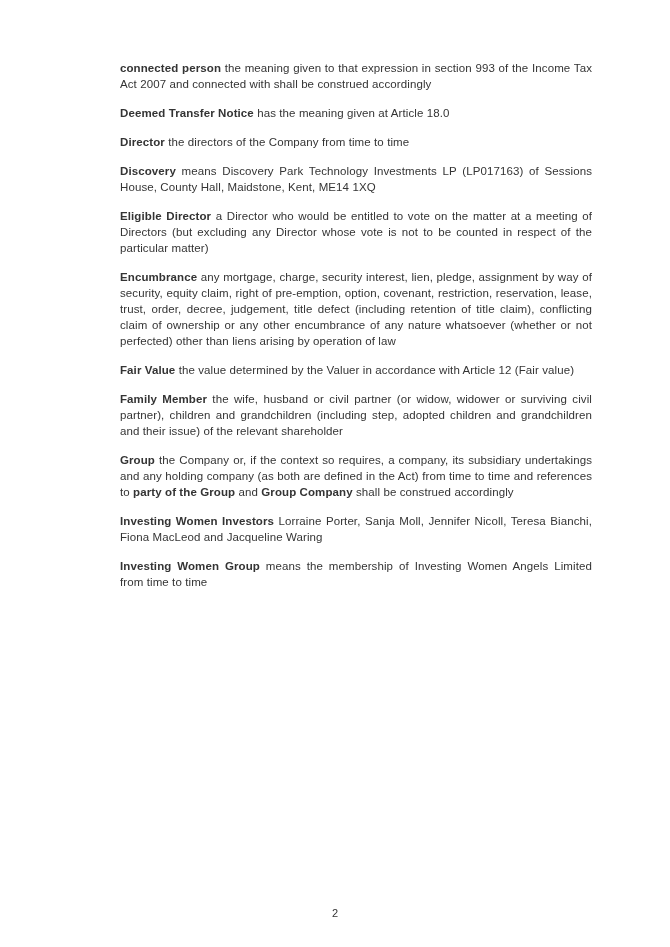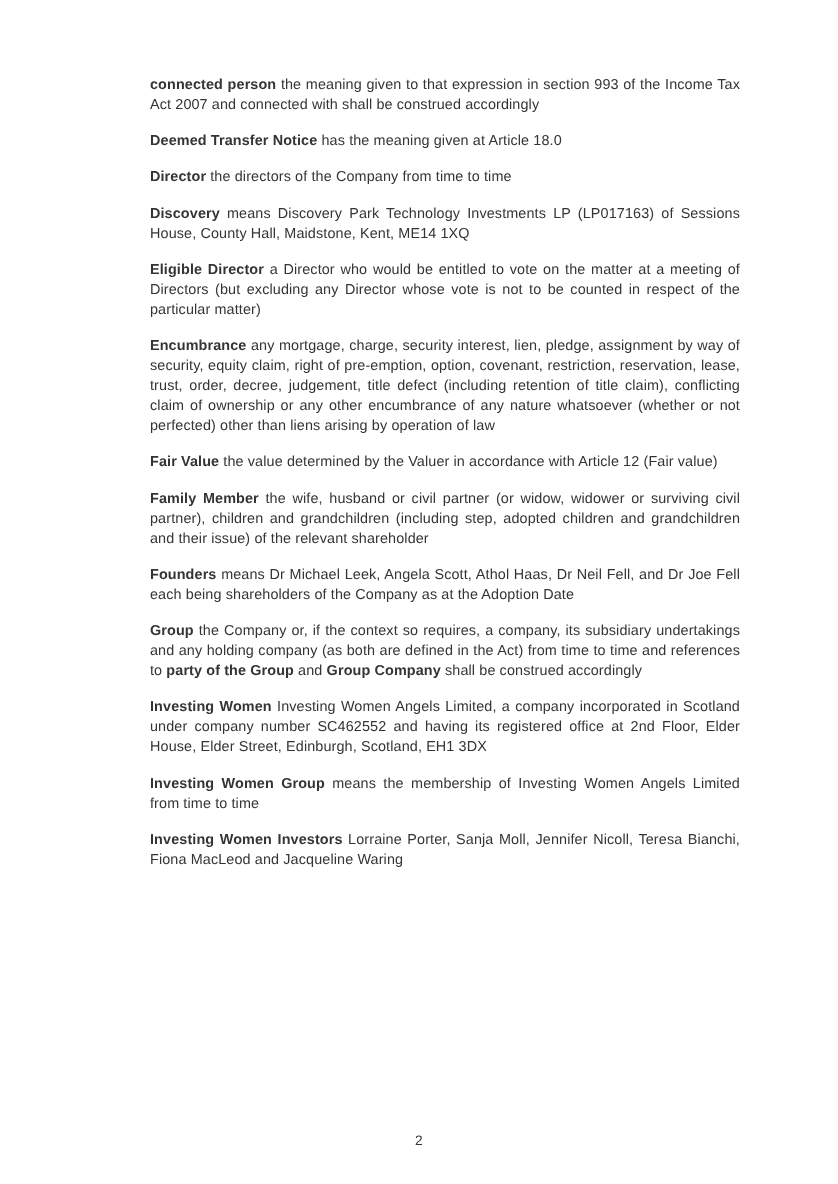--- a/index.html
+++ b/index.html
@@ -64,7 +64,6 @@
       <p class="para"><span class="bold">Encumbrance</span><span> any mortgage, charge, security interest, lien, pledge, assignment by way of security, equity claim, right of pre-emption, option, covenant, restriction, reservation, lease, trust, order, decree, judgement, title defect (including retention of title claim), conflicting claim of ownership or any other encumbrance of any nature whatsoever (whether or not perfected) other than liens arising by operation of law</span></p>
       <p class="para"><span class="bold">Fair Value</span><span> the value determined by the Valuer in accordance with Article 12 (Fair value)</span></p>
       <p class="para"><span class="bold">Family Member</span><span> the wife, husband or civil partner (or widow, widower or surviving civil partner), children and grandchildren (including step, adopted children and grandchildren and their issue) of the relevant shareholder</span></p>
-      <p class="para"><span class="bold">Founders</span><span> means Dr Michael Leek, Angela Scott, Athol Haas, Dr Neil Fell, and Dr Joe Fell each being shareholders of the Company as at the Adoption Date</span></p>
       <p class="para"><span class="bold">Group</span><span> the Company or, if the context so requires, a company, its subsidiary undertakings and any holding company (as both are defined in the Act) from time to time and references to </span><span class="bold">party of the Group</span><span> and </span><span class="bold">Group Company</span><span> shall be construed accordingly</span></p>
       <p class="para"><span class="bold">Investing Women</span><span> Investing Women Angels Limited, a company incorporated in Scotland under company number SC462552 and having its registered office at 2nd Floor, Elder House, Elder Street, Edinburgh, Scotland, EH1 3DX</span></p>
       <p class="para"><span class="bold">Investing Women Group</span><span> means the membership of Investing Women Angels Limited from time to time</span></p>

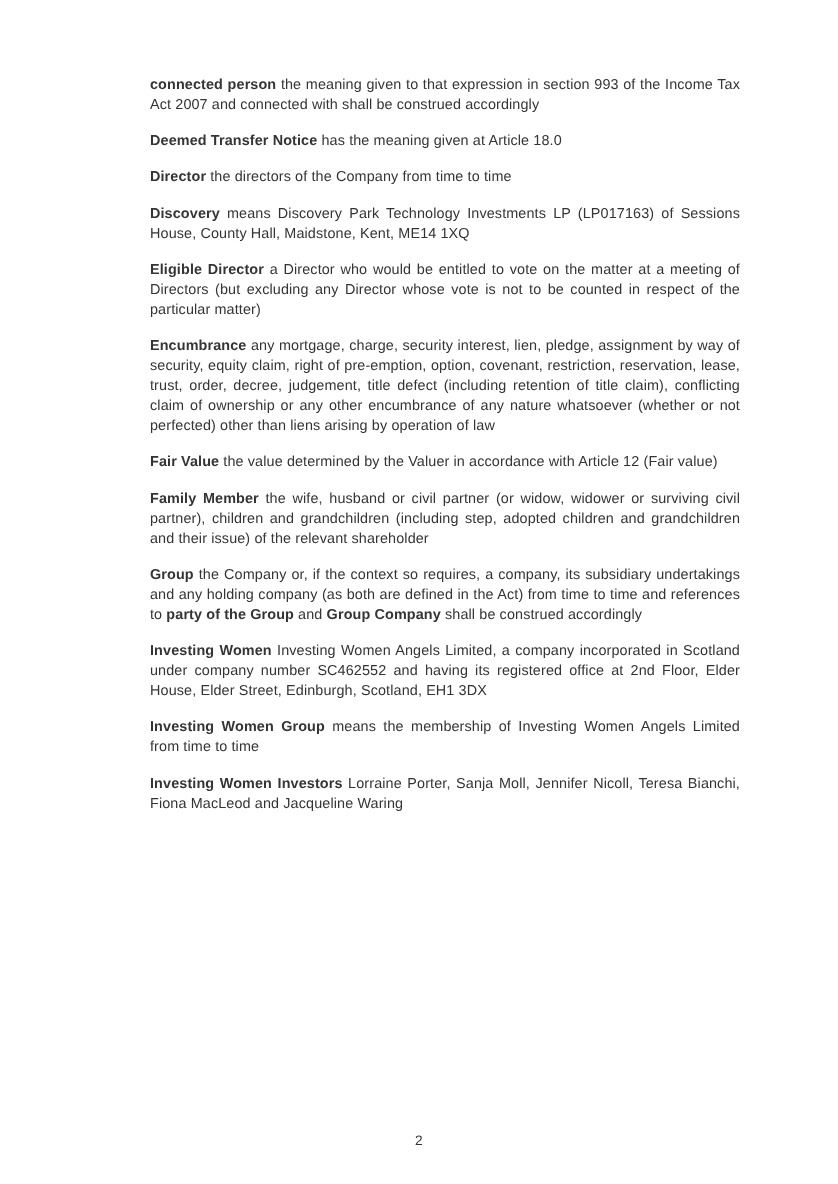--- a/index.html
+++ b/index.html
@@ -65,7 +65,6 @@
       <p class="para"><span class="bold">Fair Value</span><span> the value determined by the Valuer in accordance with Article 12 (Fair value)</span></p>
       <p class="para"><span class="bold">Family Member</span><span> the wife, husband or civil partner (or widow, widower or surviving civil partner), children and grandchildren (including step, adopted children and grandchildren and their issue) of the relevant shareholder</span></p>
       <p class="para"><span class="bold">Group</span><span> the Company or, if the context so requires, a company, its subsidiary undertakings and any holding company (as both are defined in the Act) from time to time and references to </span><span class="bold">party of the Group</span><span> and </span><span class="bold">Group Company</span><span> shall be construed accordingly</span></p>
-      <p class="para"><span class="bold">Investing Women</span><span> Investing Women Angels Limited, a company incorporated in Scotland under company number SC462552 and having its registered office at 2nd Floor, Elder House, Elder Street, Edinburgh, Scotland, EH1 3DX</span></p>
       <p class="para"><span class="bold">Investing Women Group</span><span> means the membership of Investing Women Angels Limited from time to time</span></p>
       <p class="para"><span class="bold">Investing Women Investors</span><span> Lorraine Porter, Sanja Moll, Jennifer Nicoll, Teresa Bianchi, Fiona MacLeod and Jacqueline Waring</span></p>
     </div>

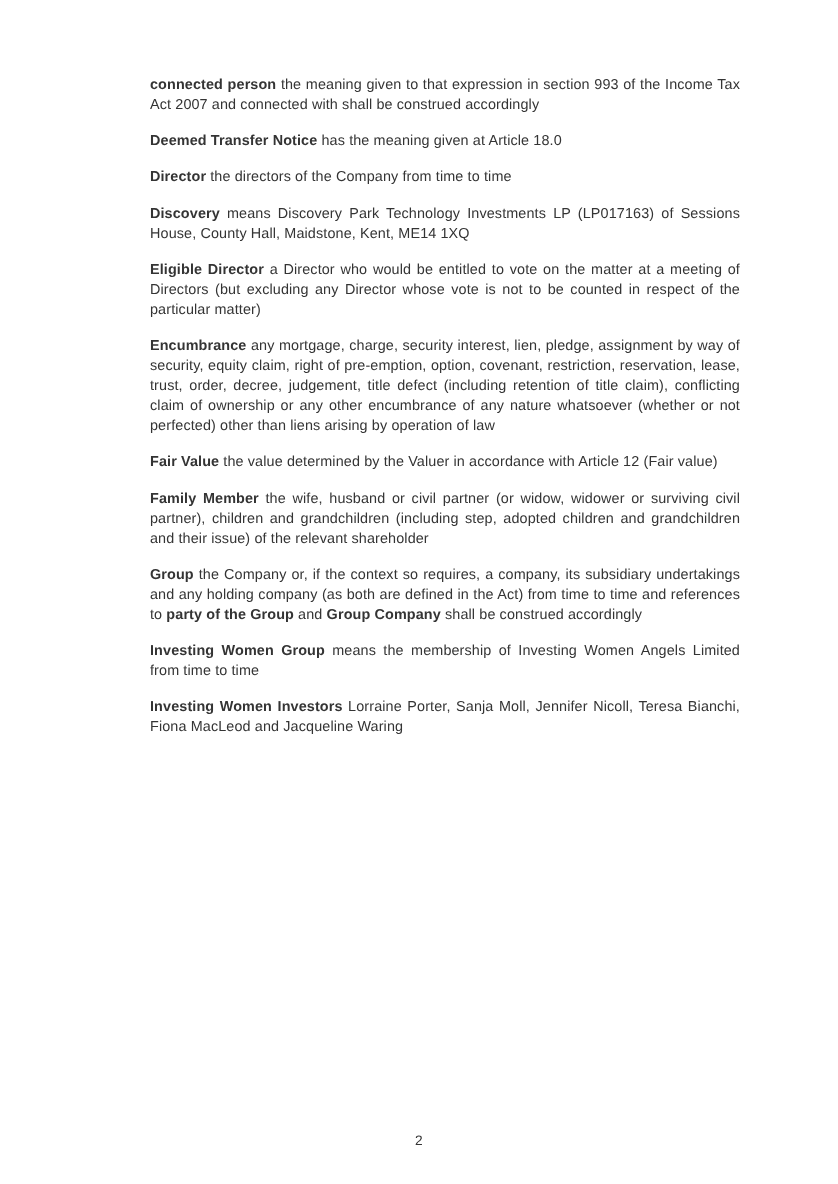--- a/index.html
+++ b/index.html
@@ -65,8 +65,8 @@
       <p class="para"><span class="bold">Fair Value</span><span> the value determined by the Valuer in accordance with Article 12 (Fair value)</span></p>
       <p class="para"><span class="bold">Family Member</span><span> the wife, husband or civil partner (or widow, widower or surviving civil partner), children and grandchildren (including step, adopted children and grandchildren and their issue) of the relevant shareholder</span></p>
       <p class="para"><span class="bold">Group</span><span> the Company or, if the context so requires, a company, its subsidiary undertakings and any holding company (as both are defined in the Act) from time to time and references to </span><span class="bold">party of the Group</span><span> and </span><span class="bold">Group Company</span><span> shall be construed accordingly</span></p>
+      <p class="para"><span class="bold">Investing Women Investors</span><span> Lorraine Porter, Sanja Moll, Jennifer Nicoll, Teresa Bianchi, Fiona MacLeod and Jacqueline Waring</span></p>
       <p class="para"><span class="bold">Investing Women Group</span><span> means the membership of Investing Women Angels Limited from time to time</span></p>
-      <p class="para"><span class="bold">Investing Women Investors</span><span> Lorraine Porter, Sanja Moll, Jennifer Nicoll, Teresa Bianchi, Fiona MacLeod and Jacqueline Waring</span></p>
     </div>
   <div class="page-footer">2</div>
 </div>

